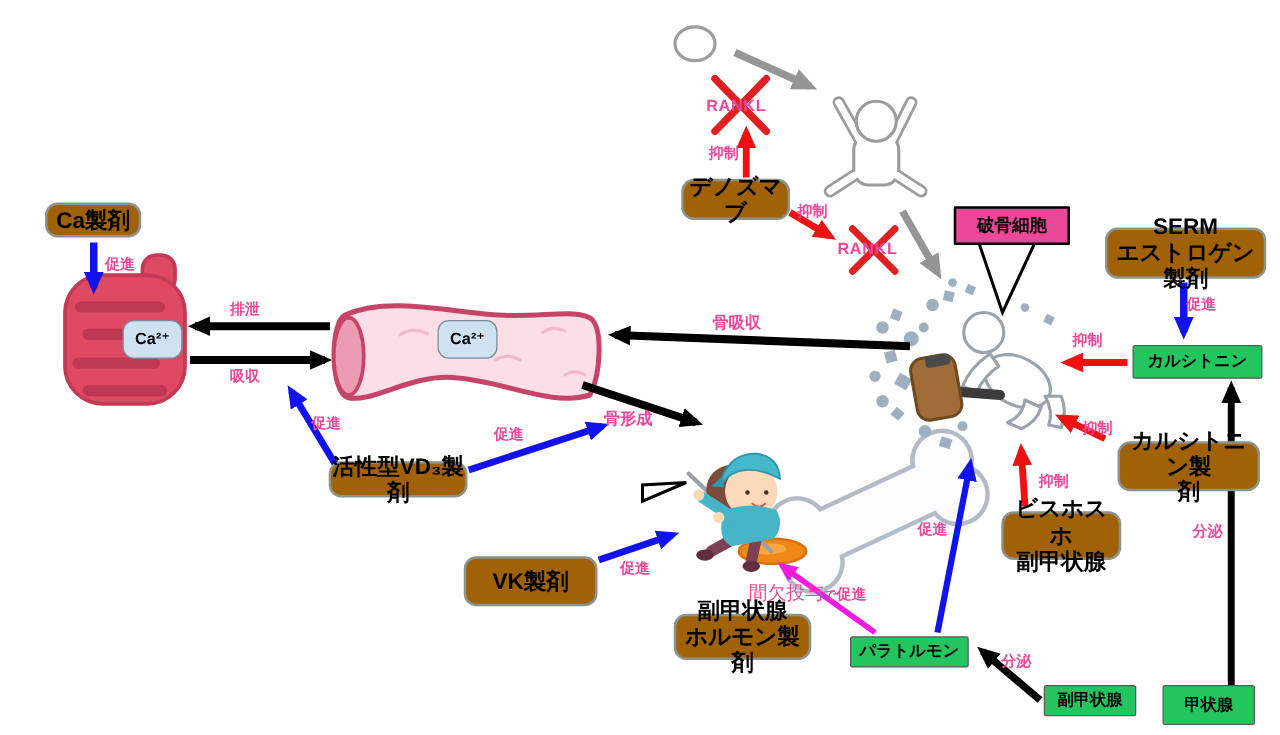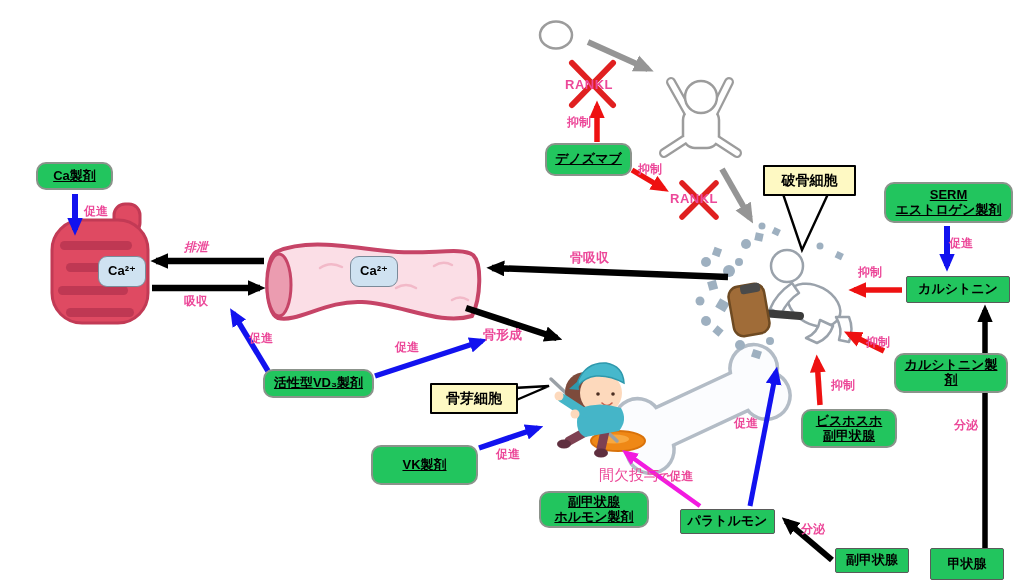--- a/index.html
+++ b/index.html
@@ -12,7 +12,7 @@
     position:absolute;display:flex;flex-direction:column;align-items:center;justify-content:center;
     font-weight:bold;color:#000;text-align:center;line-height:1.15;box-sizing:border-box;
   }
-  .green{background:#22c55e;border:2px solid #8b938b;border-radius:10px;font-size:13px;text-decoration:underline;}
+  .green{background:#a16207;border:2px solid #8b938b;border-radius:10px;font-size:18px;}
   .blue{background:#22c55e;border:1.6px solid #5a5a5a;border-radius:2px;font-size:13px;}
   .blue-r{background:#cfe2f1;border:1.6px solid #7a8a99;border-radius:9px;font-size:13px;}
   .callout{background:#fef9c3;border:2.4px solid #000;border-radius:1px;font-size:14px;}

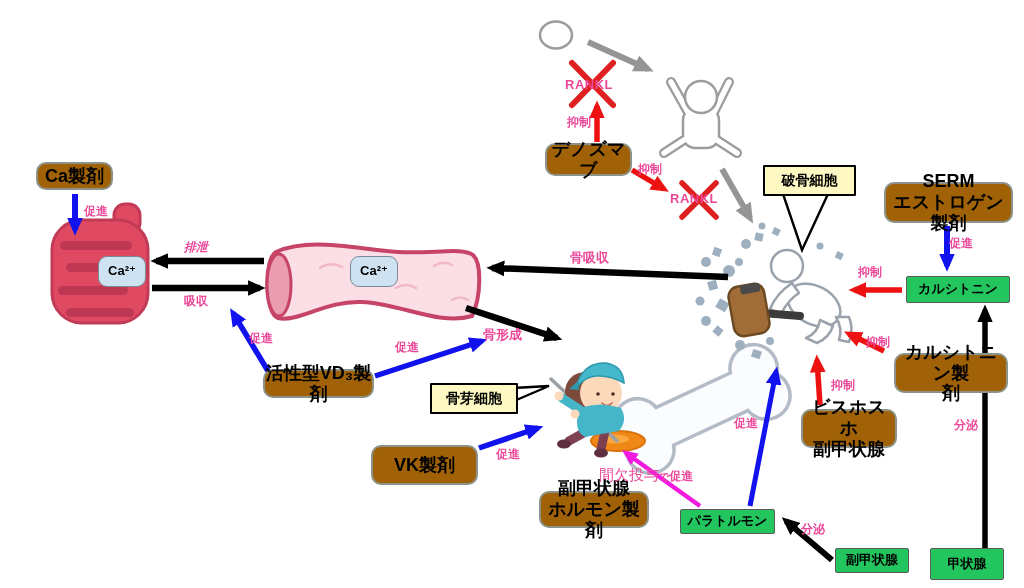--- a/index.html
+++ b/index.html
@@ -15,7 +15,7 @@
   .green{background:#a16207;border:2px solid #8b938b;border-radius:10px;font-size:18px;}
   .blue{background:#22c55e;border:1.6px solid #5a5a5a;border-radius:2px;font-size:13px;}
   .blue-r{background:#cfe2f1;border:1.6px solid #7a8a99;border-radius:9px;font-size:13px;}
-  .callout{background:#fef9c3;border:2.4px solid #000;border-radius:1px;font-size:14px;}
+  .callout{background:#ec4899;border:2.4px solid #000;border-radius:1px;font-size:14px;}
   .lbl{position:absolute;font-size:12px;font-weight:bold;color:#ec4899;white-space:nowrap;line-height:1;}
   .lbl-big{font-size:13px;}
   .rankl{font-size:13px;font-weight:600;letter-spacing:0.5px;}

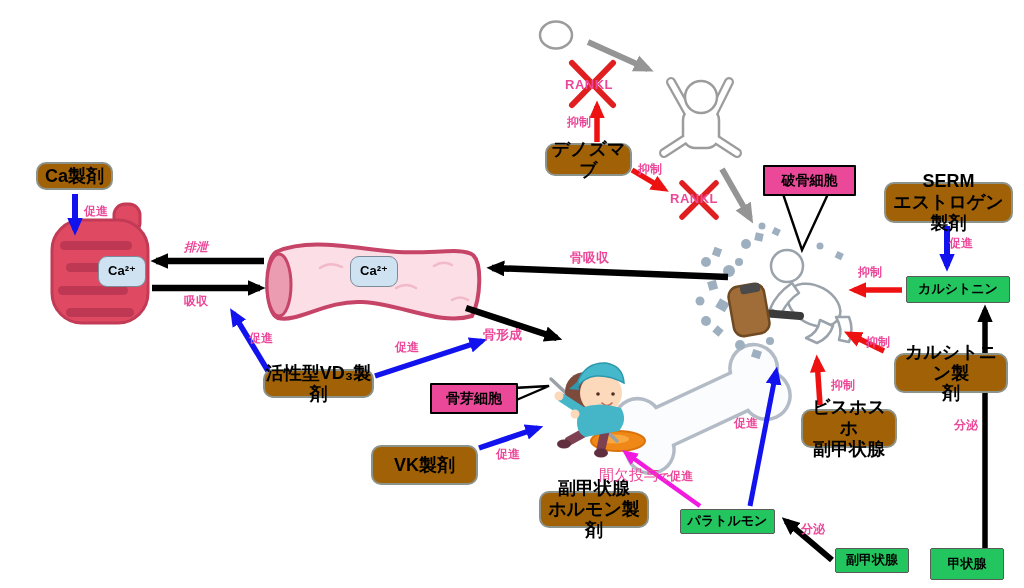--- a/index.html
+++ b/index.html
@@ -261,7 +261,7 @@
     </div>
 
   <div class="lbl" style="left:84px;top:205px;">促進</div>
-  <div class="lbl" style="left:184px;top:241px;font-style:italic;">排泄</div>
+  <div class="lbl" style="left:184px;top:241px;">排泄</div>
   <div class="lbl" style="left:184px;top:295px;">吸収</div>
   <div class="lbl" style="left:249px;top:332px;">促進</div>
   <div class="lbl" style="left:395px;top:341px;">促進</div>

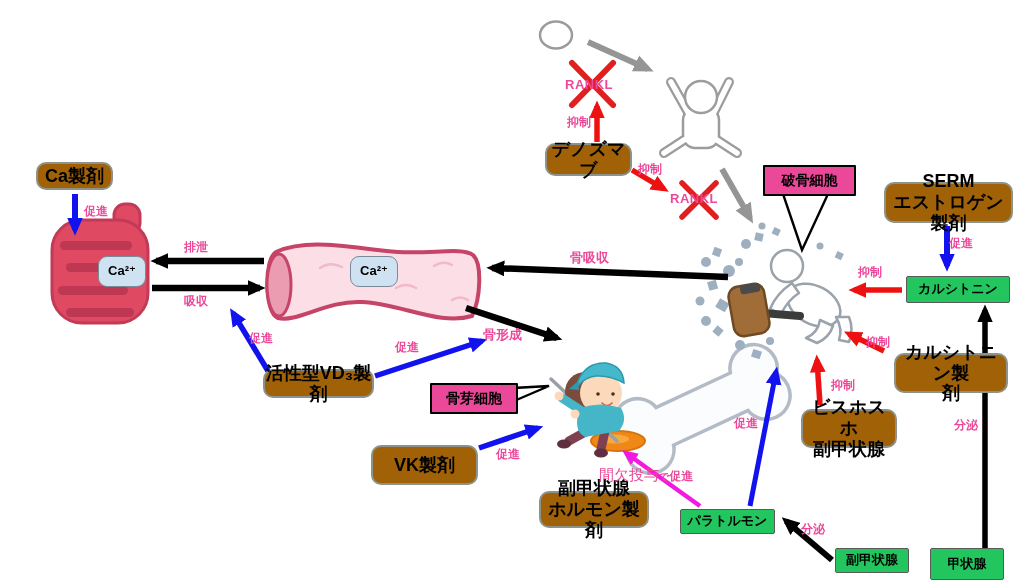--- a/index.html
+++ b/index.html
@@ -256,9 +256,6 @@
   <div class="box callout" style="left:763px;top:165px;width:93px;height:31px;">
       <span>破骨細胞</span>
     </div>
-  <div class="box callout" style="left:430px;top:383px;width:88px;height:31px;">
-      <span>骨芽細胞</span>
-    </div>
 
   <div class="lbl" style="left:84px;top:205px;">促進</div>
   <div class="lbl" style="left:184px;top:241px;">排泄</div>

